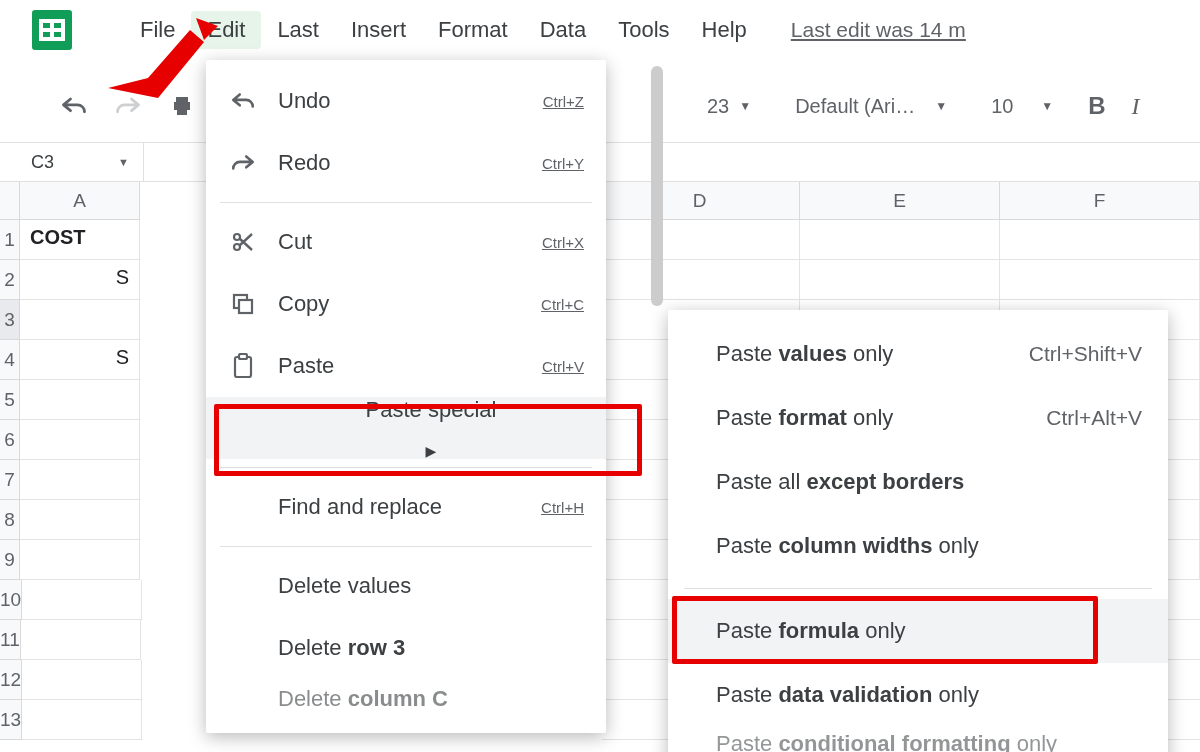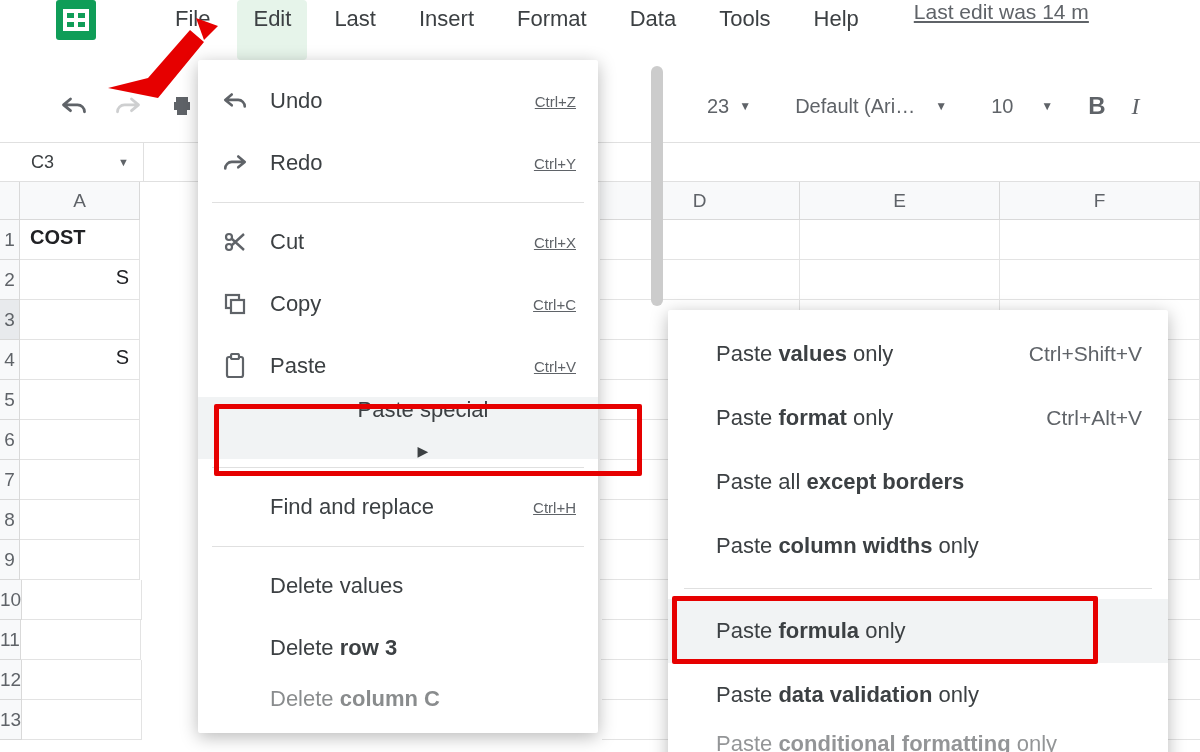--- a/index.html
+++ b/index.html
@@ -20,8 +20,9 @@
     top: 0; left: 0; right: 0;
     height: 60px;
     display: flex;
-    padding-left: 56px;
-    gap: 11px;
+    align-items: center;
+    padding-left: 32px;
+    gap: 0;
   }
   .logo {
     width: 40px; height: 40px;

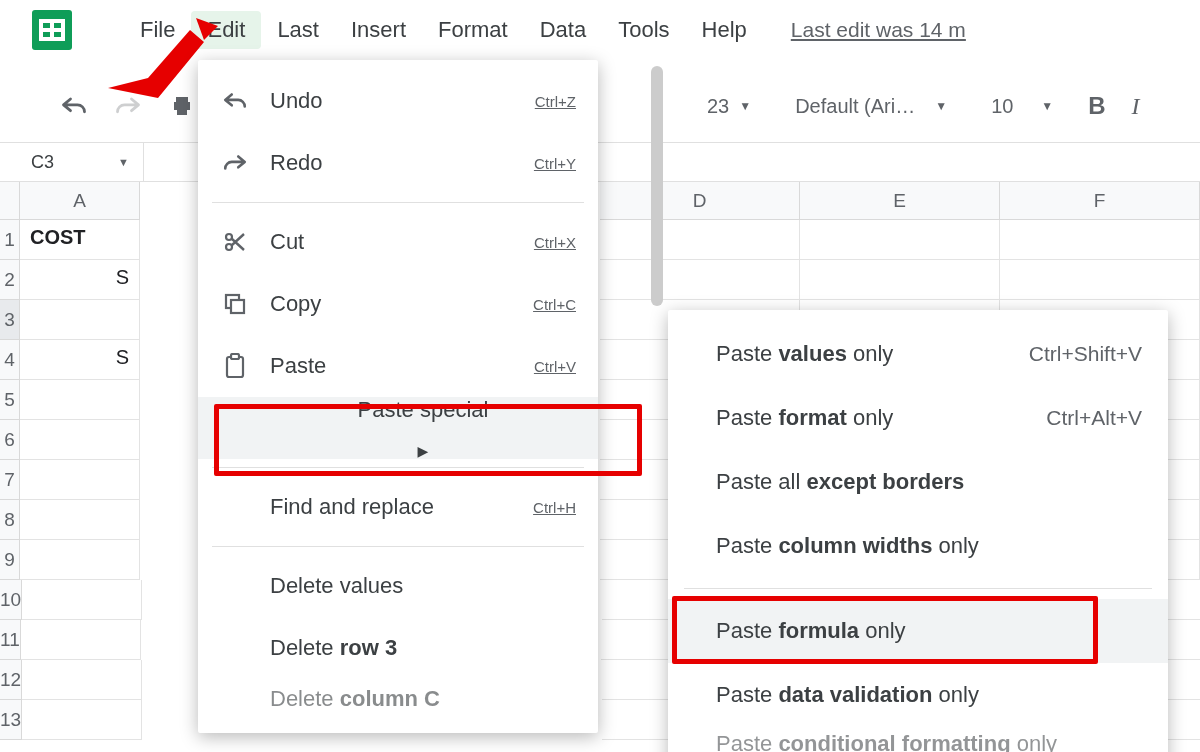--- a/index.html
+++ b/index.html
@@ -172,7 +172,7 @@
   .dropdown {
     position: absolute;
     top: 60px;
-    left: 198px;
+    left: 206px;
     width: 400px;
     background: #fff;
     box-shadow: 0 4px 18px rgba(0,0,0,.28);

